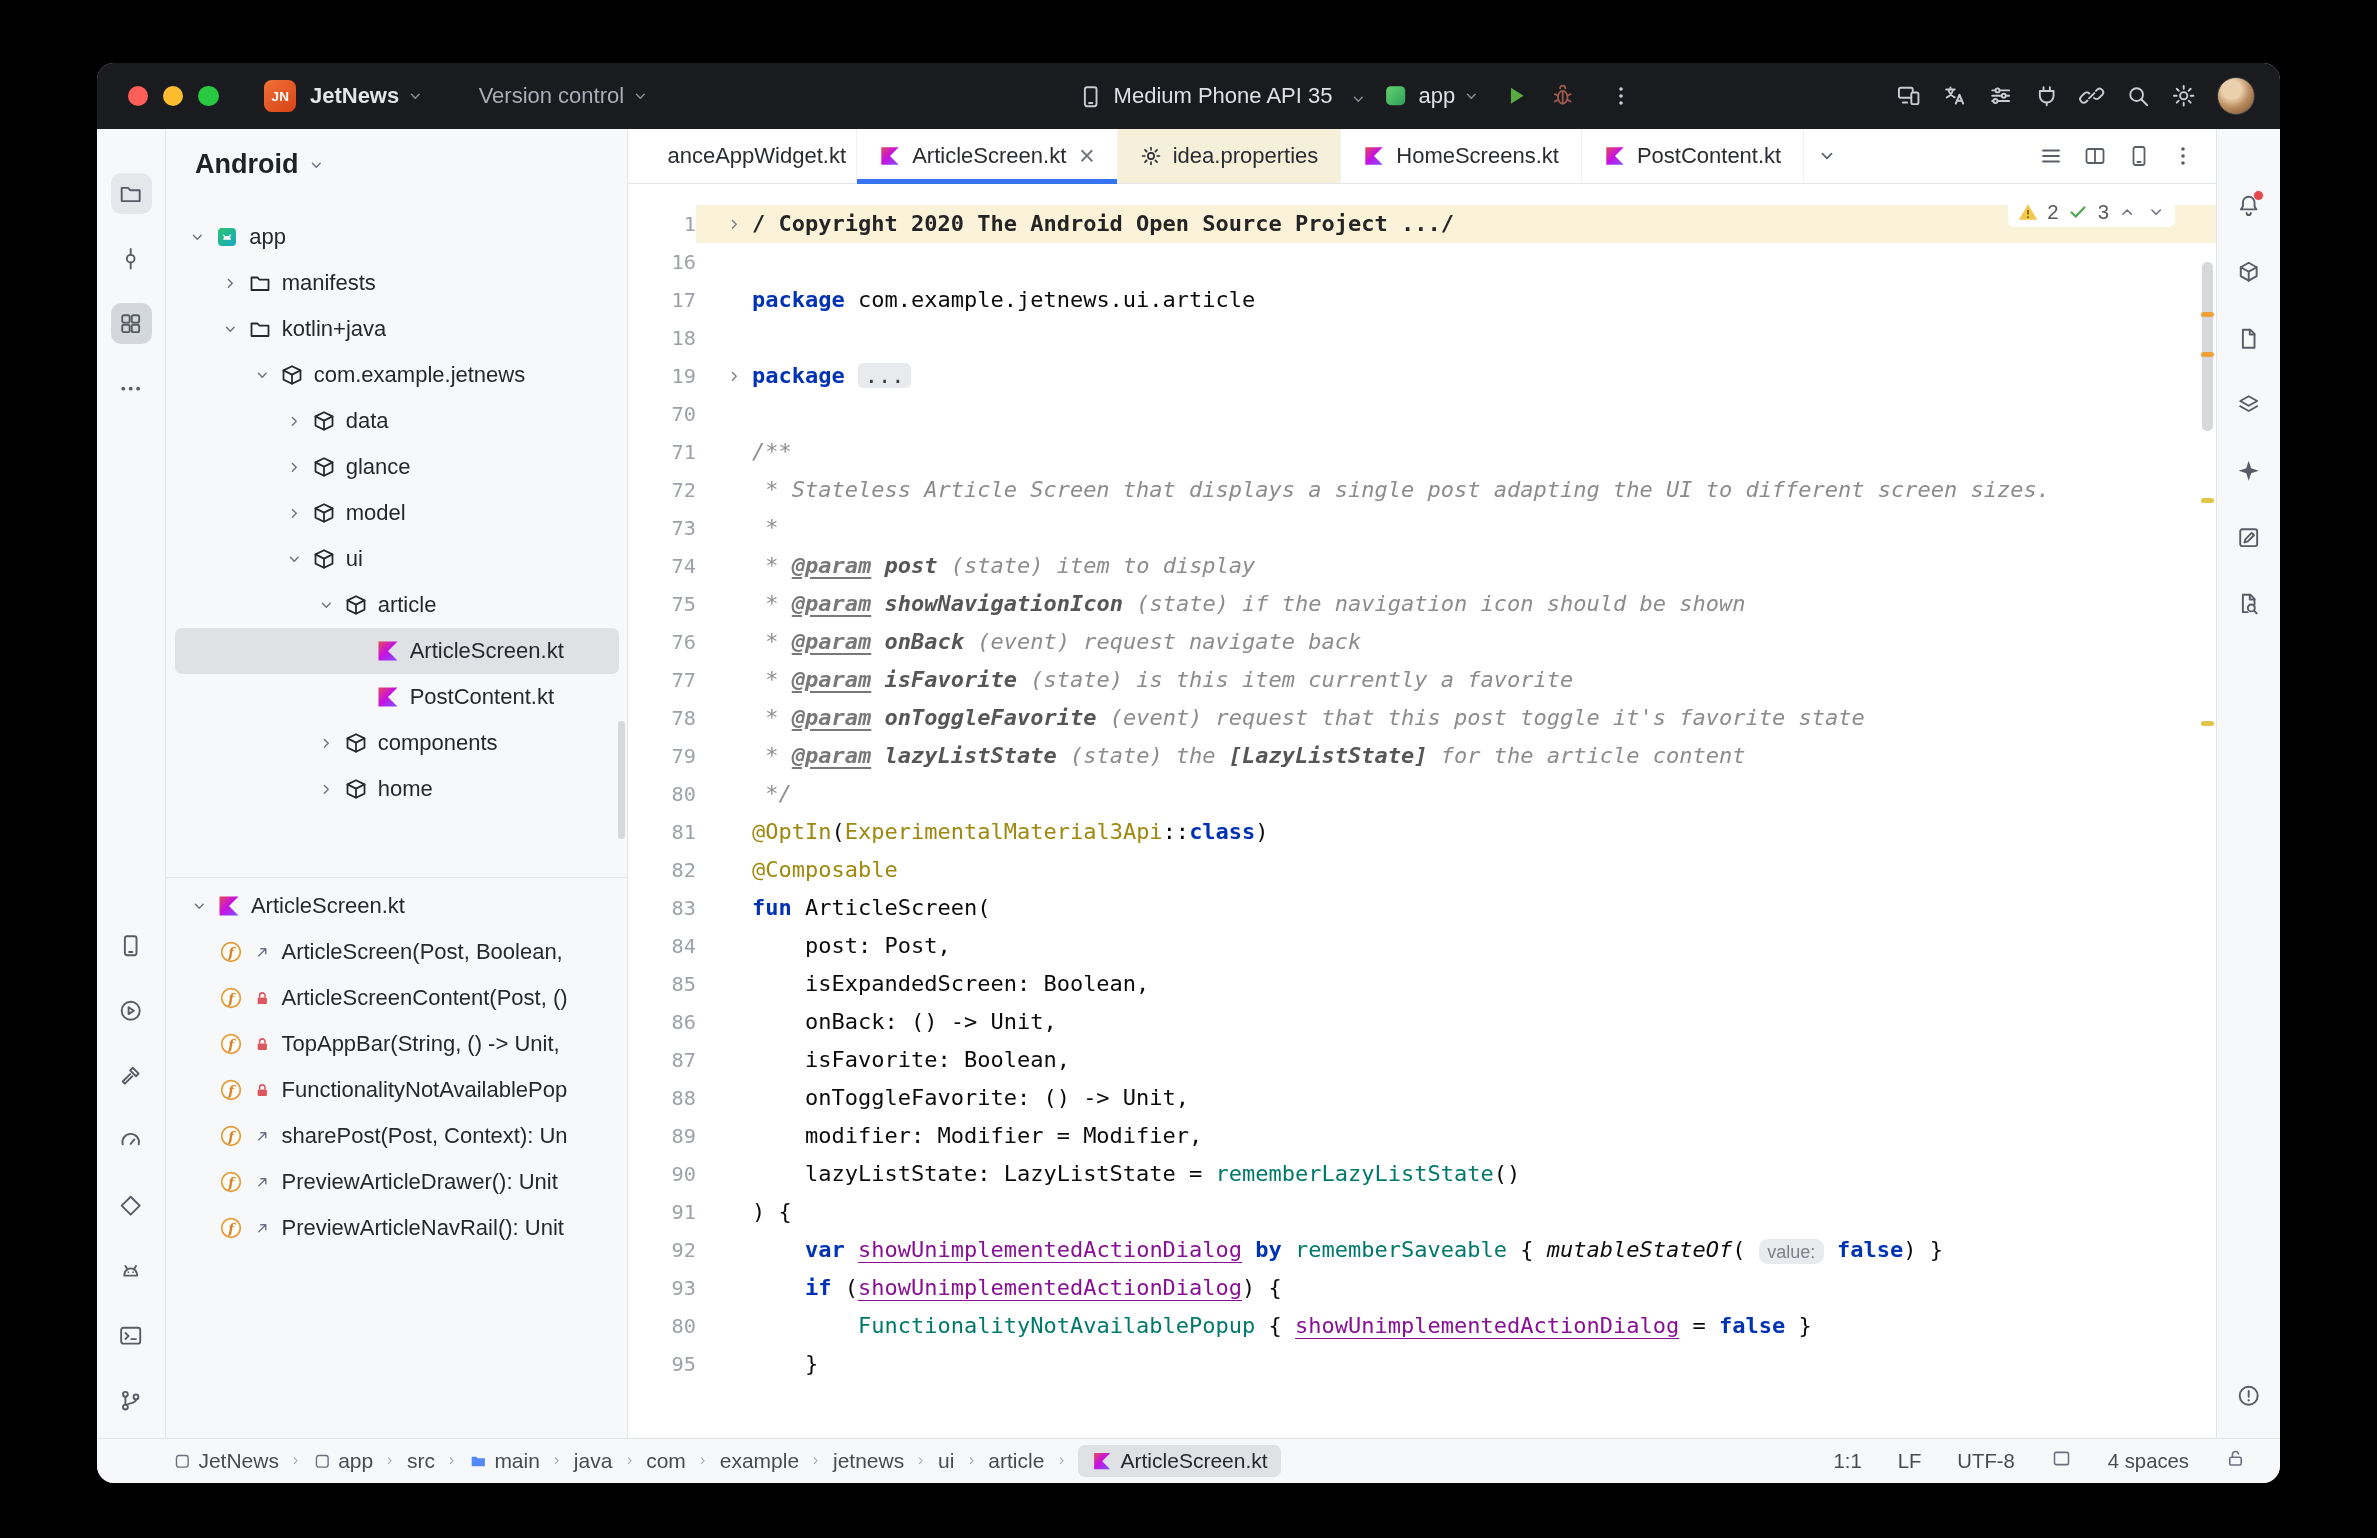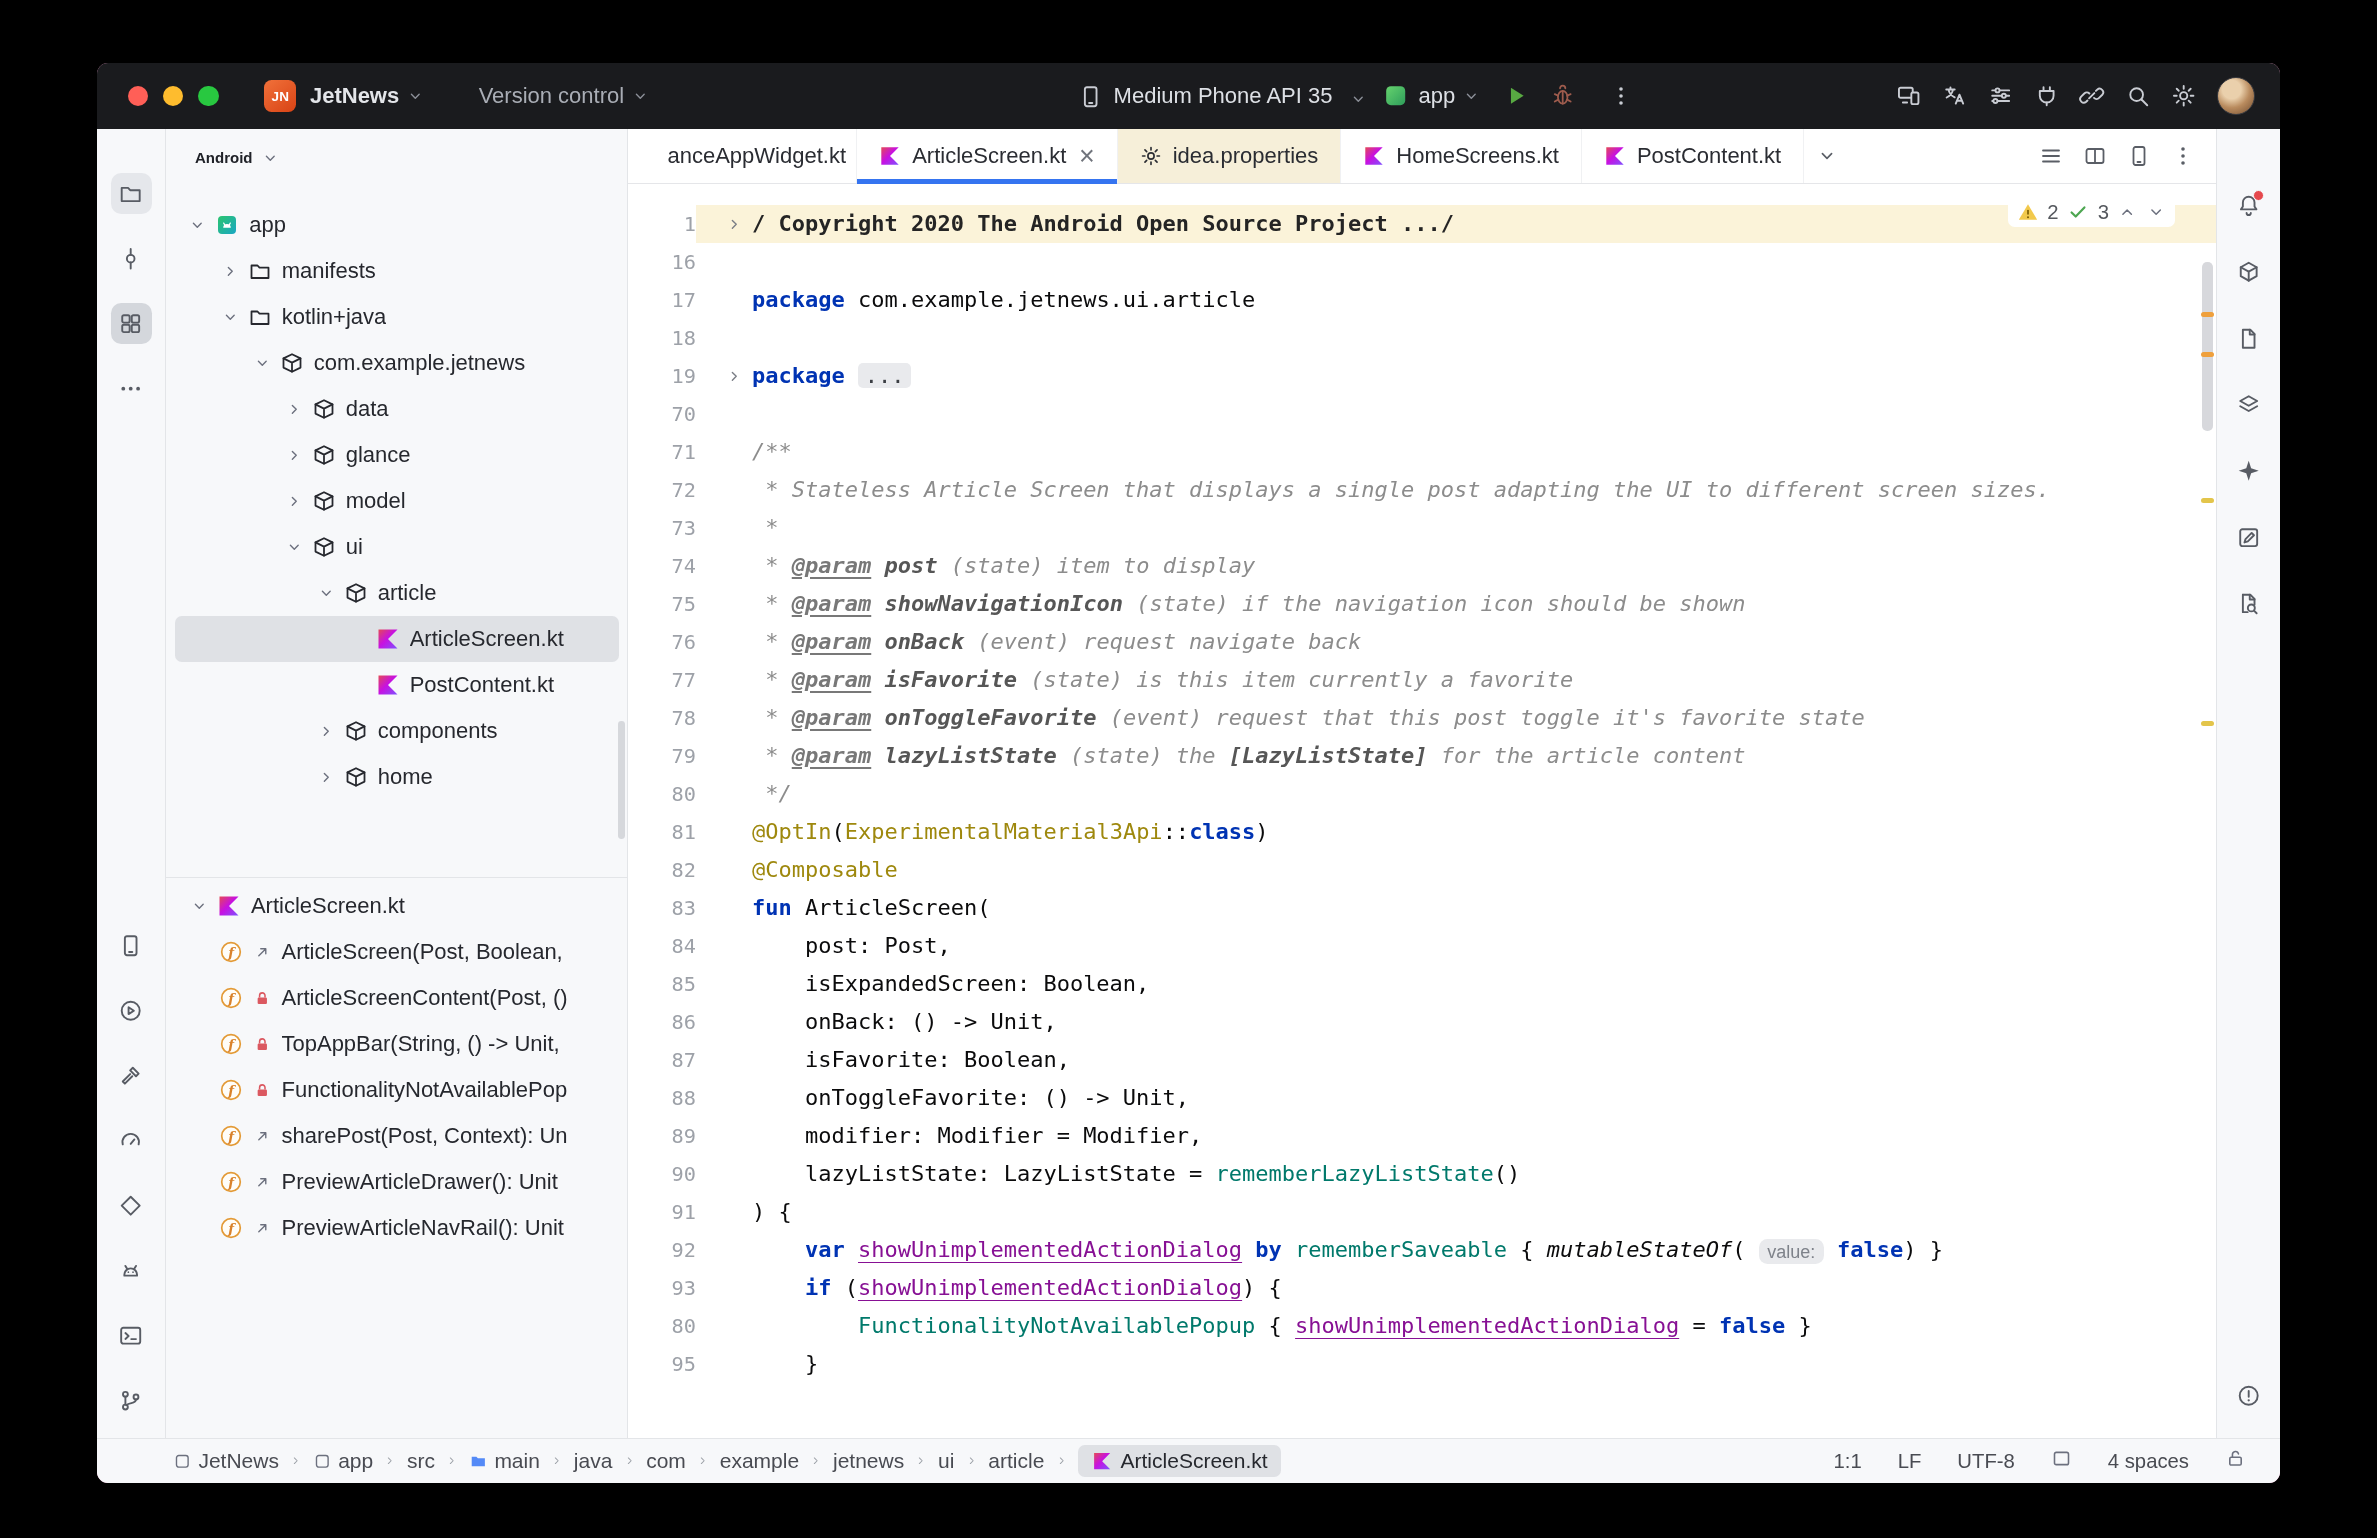--- a/index.html
+++ b/index.html
@@ -4,7 +4,7 @@
 <style>
   html,body{margin:0;padding:0;width:2377px;height:1538px;background:#000;overflow:hidden;
     font-family:"Liberation Sans",sans-serif;-webkit-font-smoothing:antialiased;}
-  .window{position:absolute;left:97px;top:63px;width:2183px;height:1420px;border-radius:11px;
+  .window{position:absolute;left:97px;top:63px;width:2183px;height:1420px;border-radius:17px;
     background:#f9a8d4;overflow:hidden;display:flex;flex-direction:column;box-shadow:0 25.4px 76px rgba(0,0,0,.6);}
   
   .titlebar{height:66px;flex:0 0 66px;background:#1A1B1E;display:flex;align-items:center;padding:0 25.4px 0 30.5px;position:relative;color:#DFE1E5;}

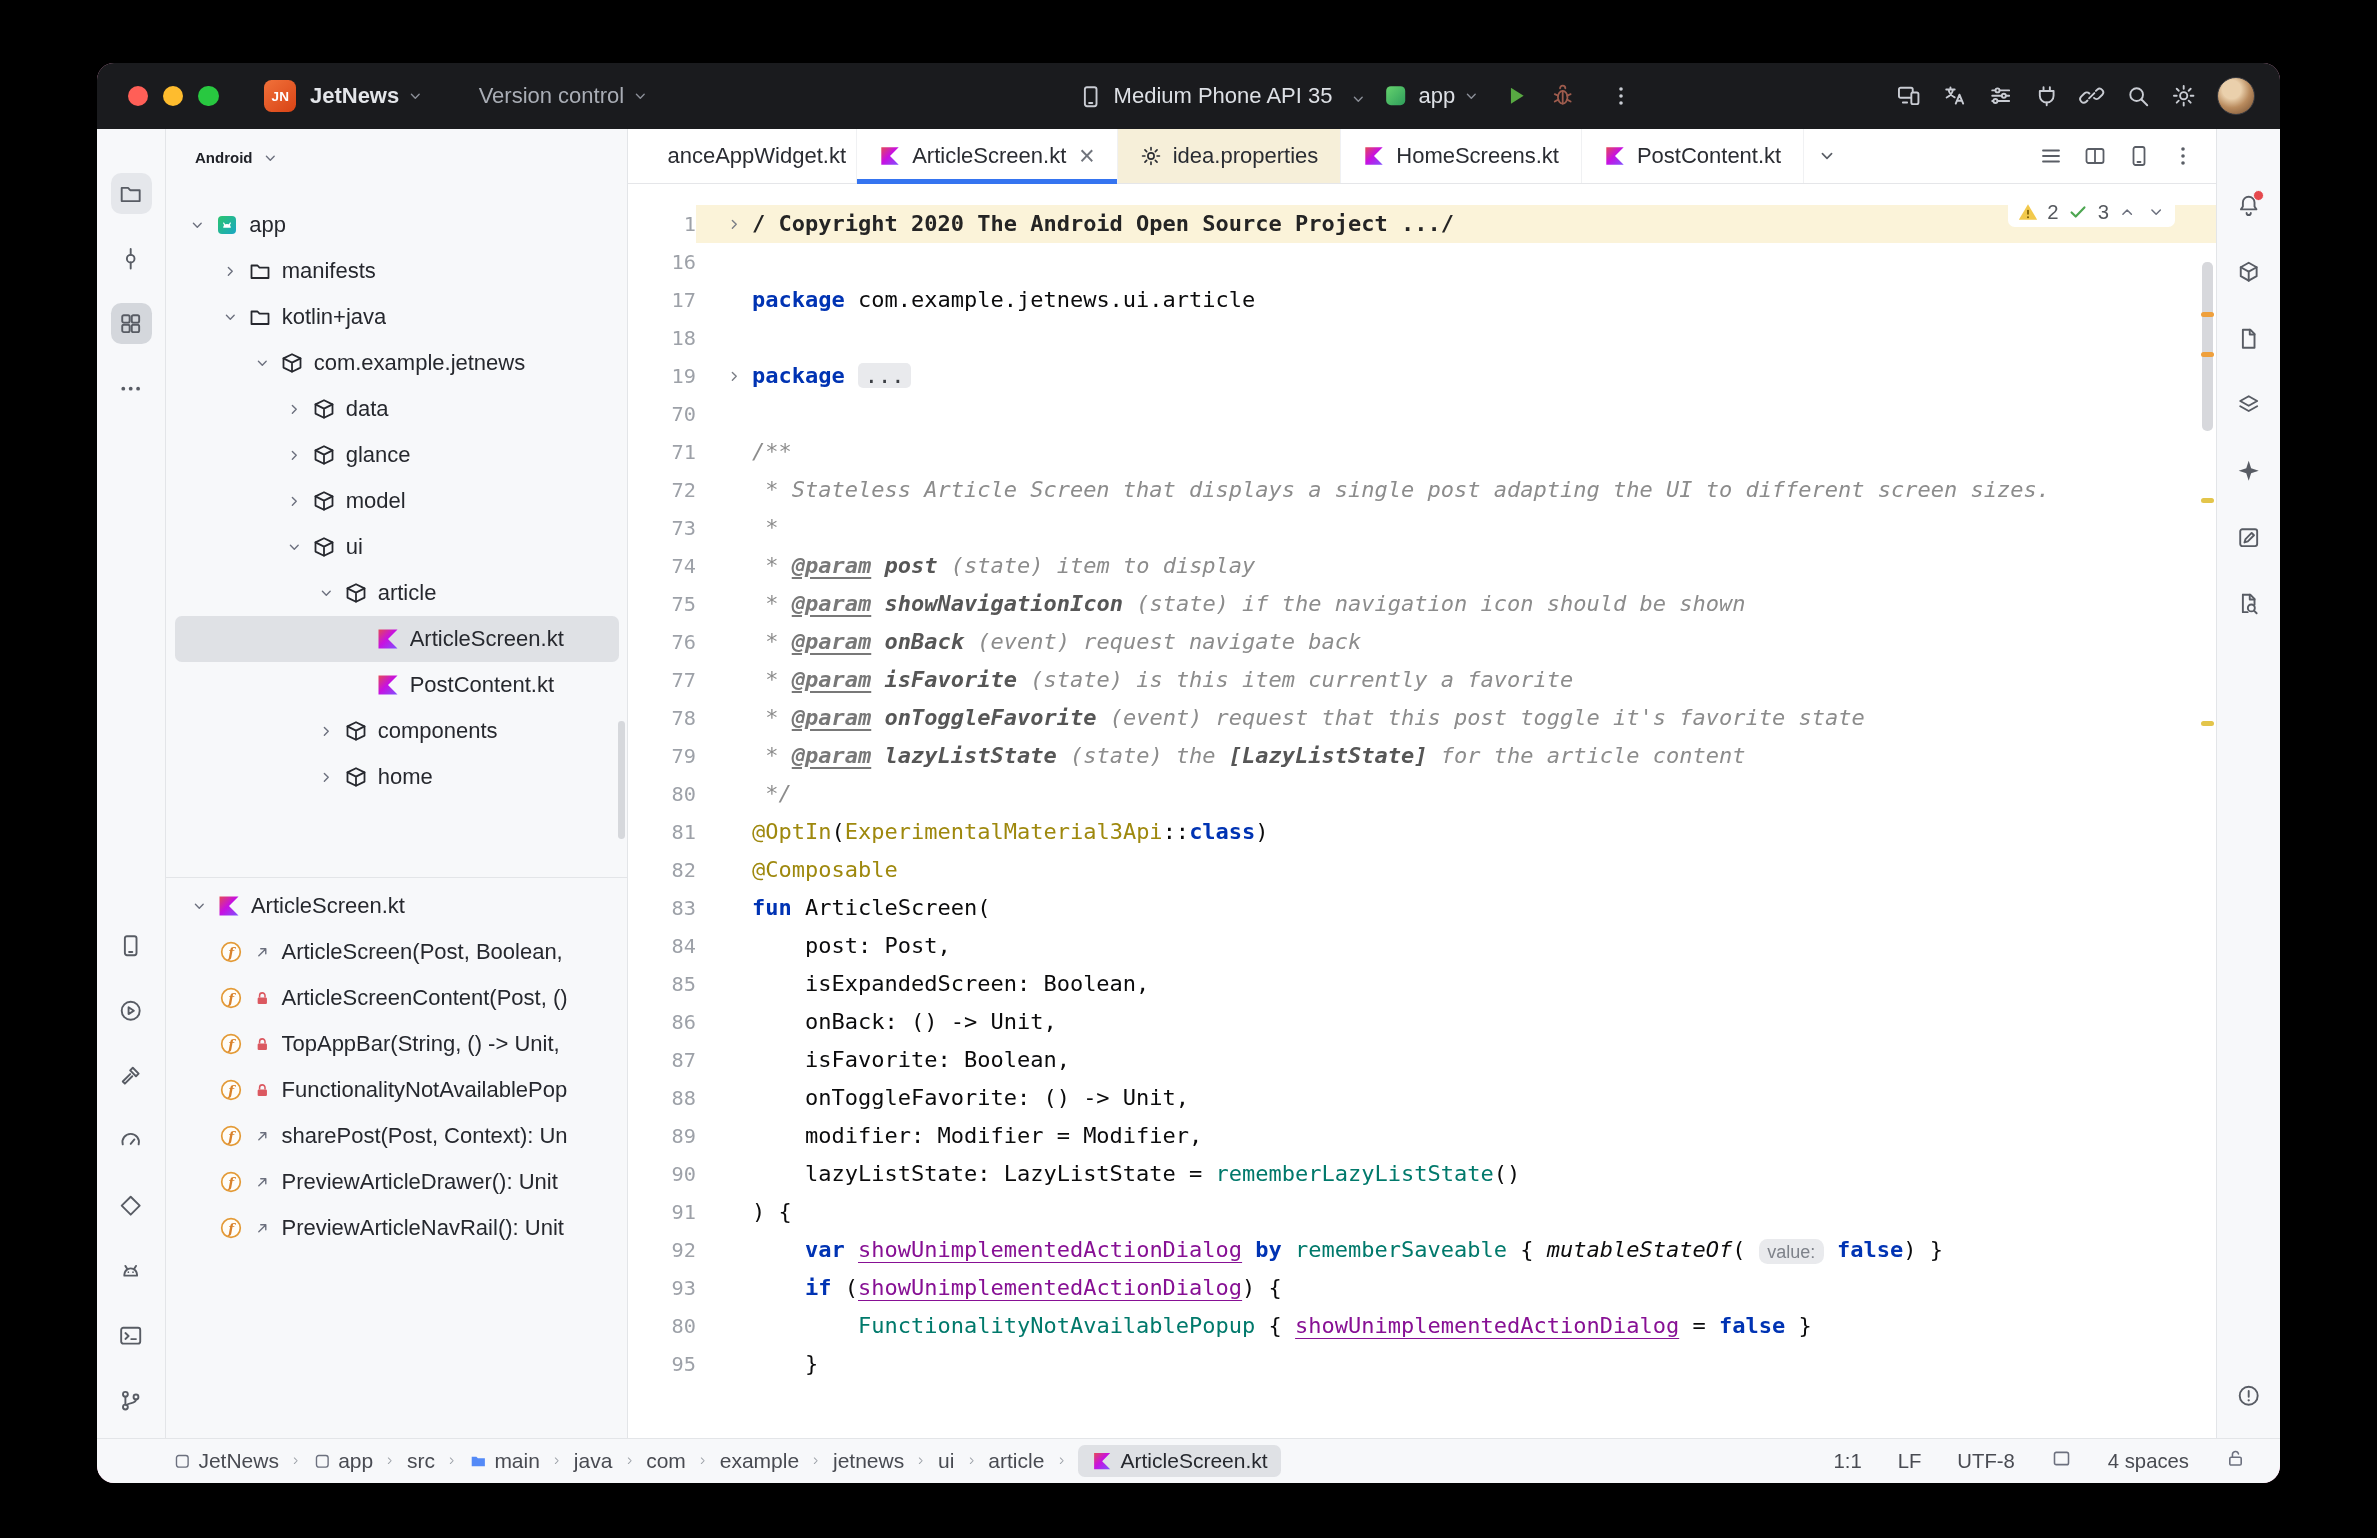--- a/index.html
+++ b/index.html
@@ -42,7 +42,7 @@
   
   .sidepanel{width:461px;flex:0 0 461px;background:#F7F8FA;border-right:0.8px solid #E3E5E8;display:flex;flex-direction:column;min-height:0;position:relative;}
   .proj{height:748px;flex:0 0 748px;display:flex;flex-direction:column;overflow:hidden;position:relative;}
-  .pane-header{padding:20.3px 8.5px 12px 29px;font-size:15px;font-weight:700;color:#202228;display:flex;gap:8.5px;flex:0 0 auto;}
+  .pane-header{padding:20.3px 8.5px 12px 29px;font-size:27px;font-weight:700;color:#202228;display:flex;align-items:center;gap:8.5px;flex:0 0 auto;}
   .pane-header .icon svg{width:18.6px;height:18.6px;color:#6C707E;}
   .tree{padding-top:22px;}
   .trow{height:46px;display:flex;align-items:center;font-size:22px;color:#26282E;margin:0 8.5px;border-radius:6.8px;overflow:hidden;white-space:nowrap;}

